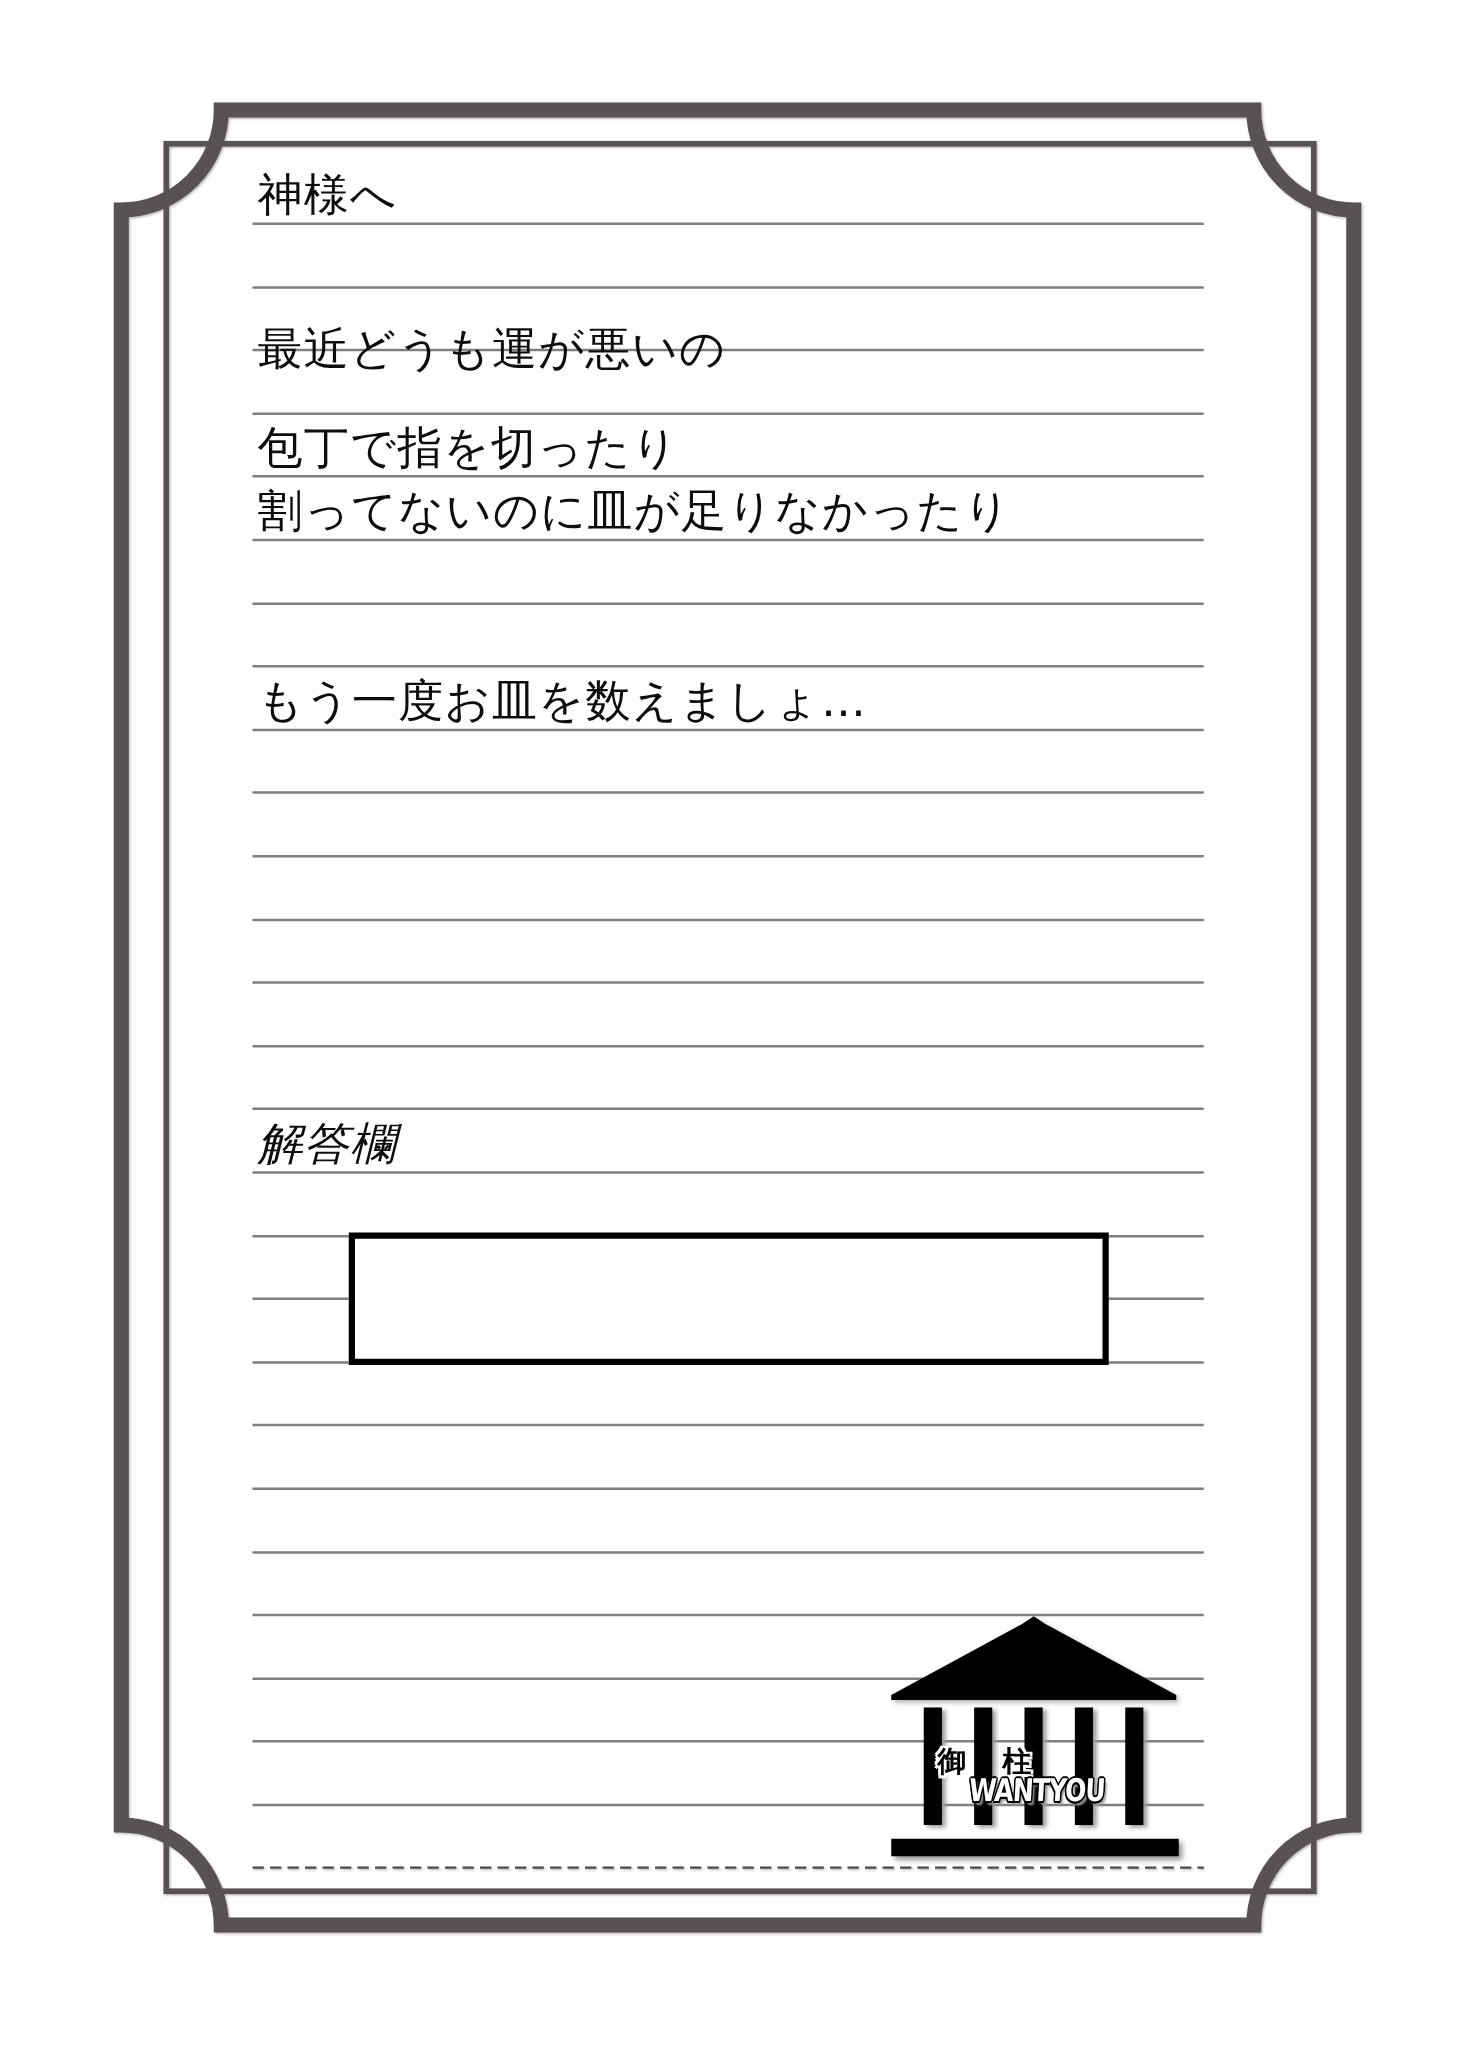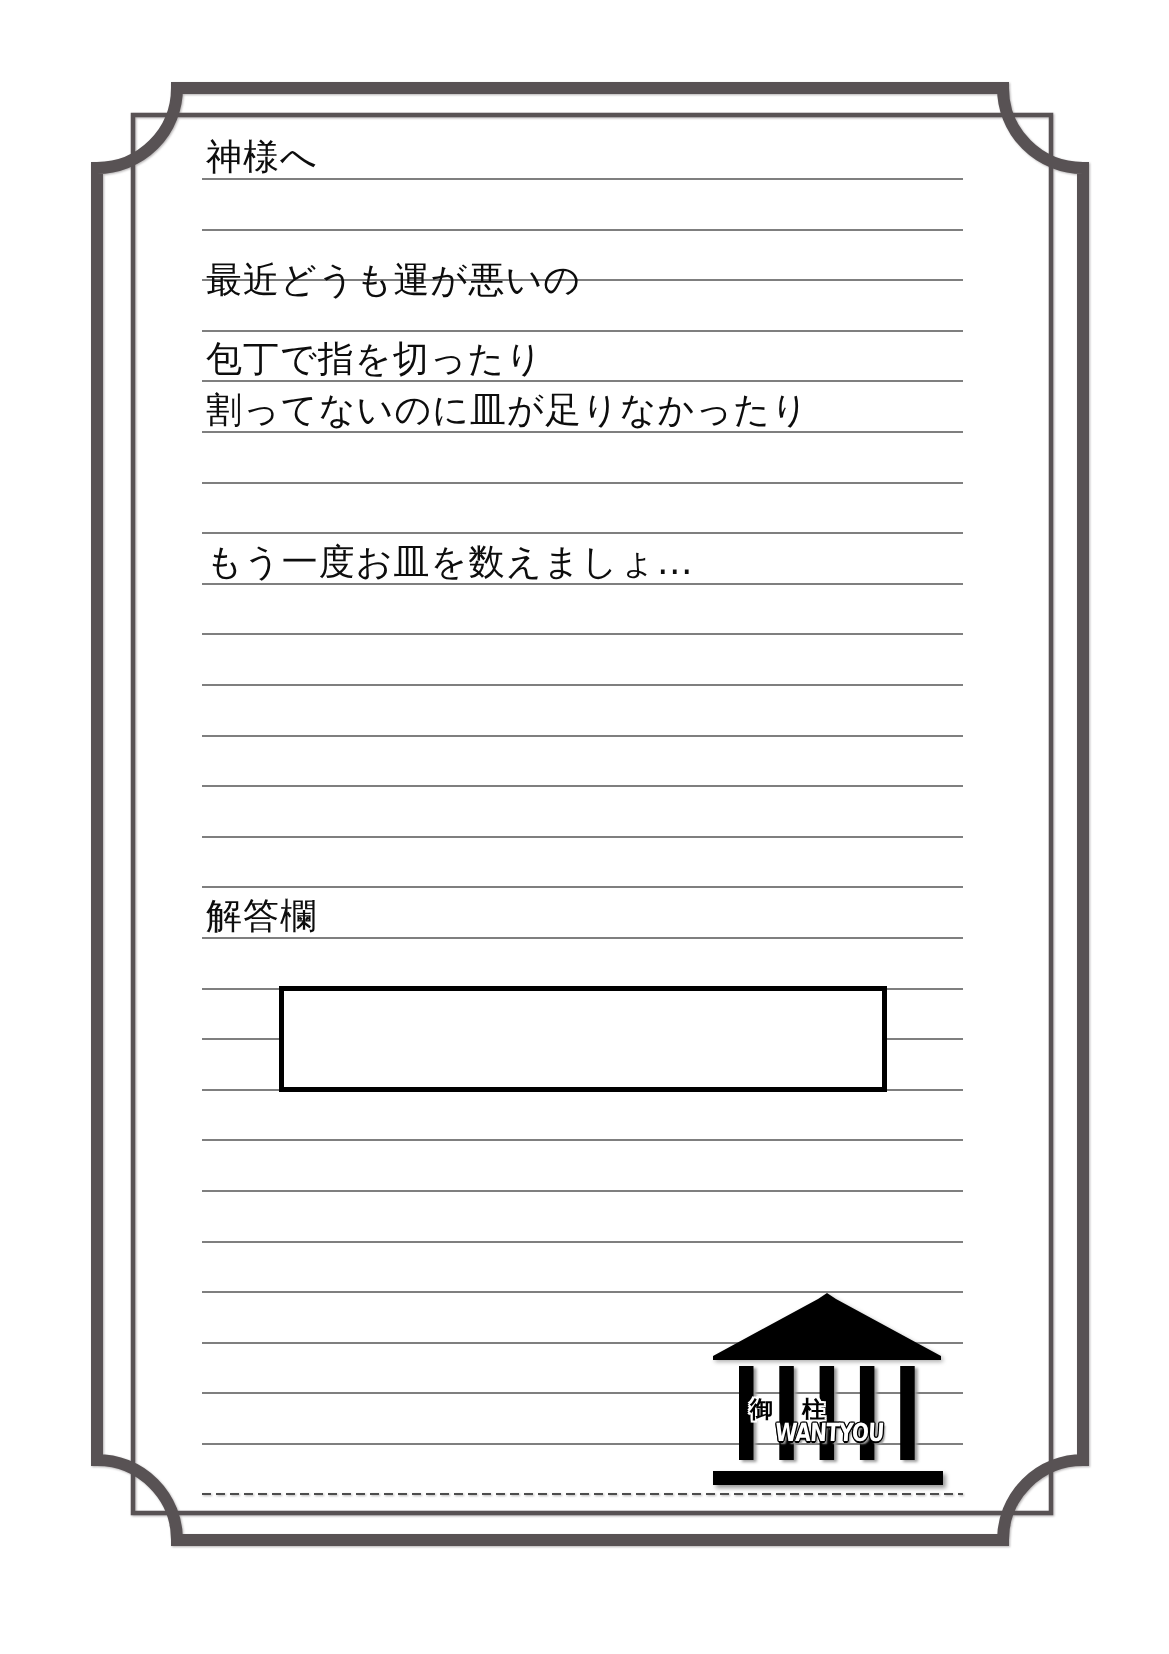--- a/index.html
+++ b/index.html
@@ -18,7 +18,7 @@
     color:var(--ink);white-space:nowrap;z-index:3;letter-spacing:1px;
   }
   .tl0{top:136px;}.tl1{top:237px;margin-top:22px;}.tl2{top:338px;}.tl3{top:389px;}
-  .tl4{top:440px;}.tl5{top:541px;}.tl6{top:591px;}.tl7{top:693px;}.tl8{top:895px;}
+  .tl4{top:440px;}.tl5{top:541px;}.tl6{top:591px;}.tl7{top:693px;}.tl8{top:895px;font-style:italic;}
   
   .answer-box{
     position:absolute;left:279px;top:986px;width:608px;height:106px;

